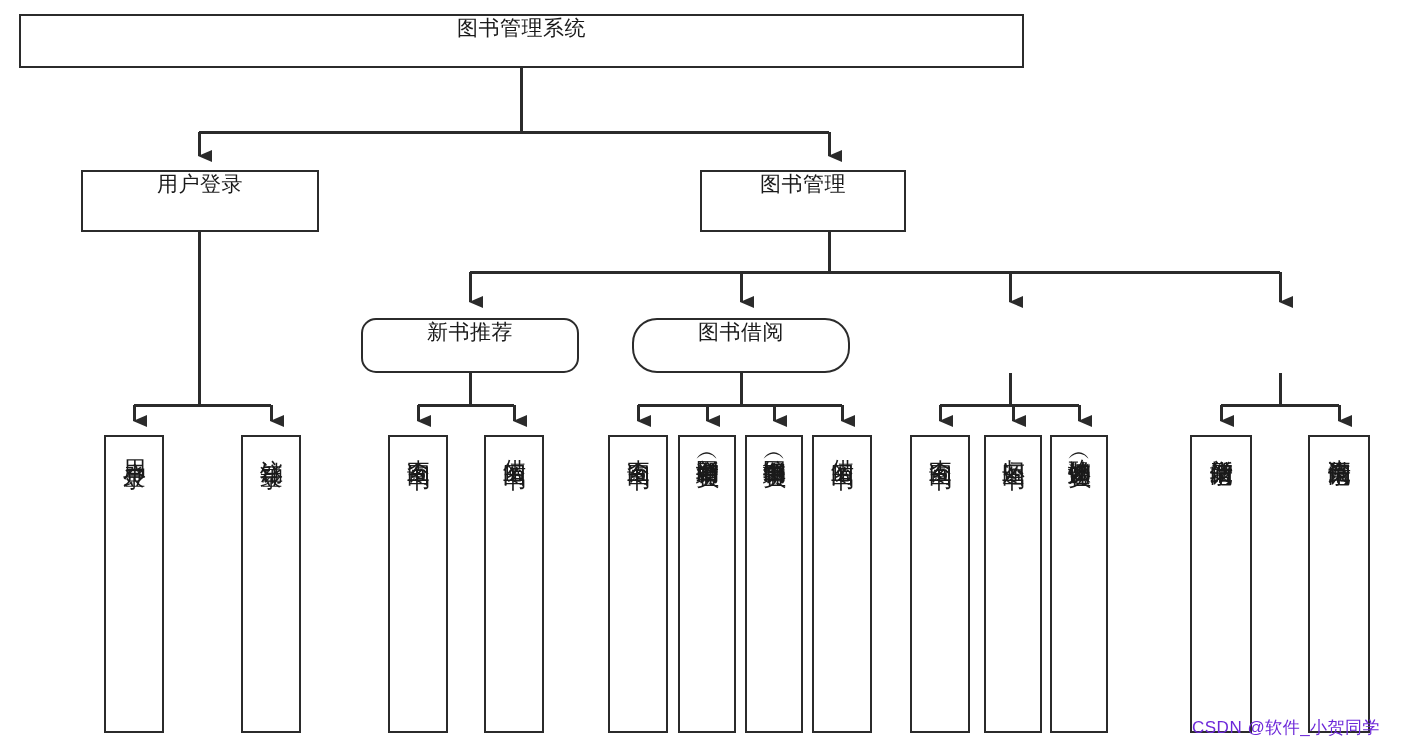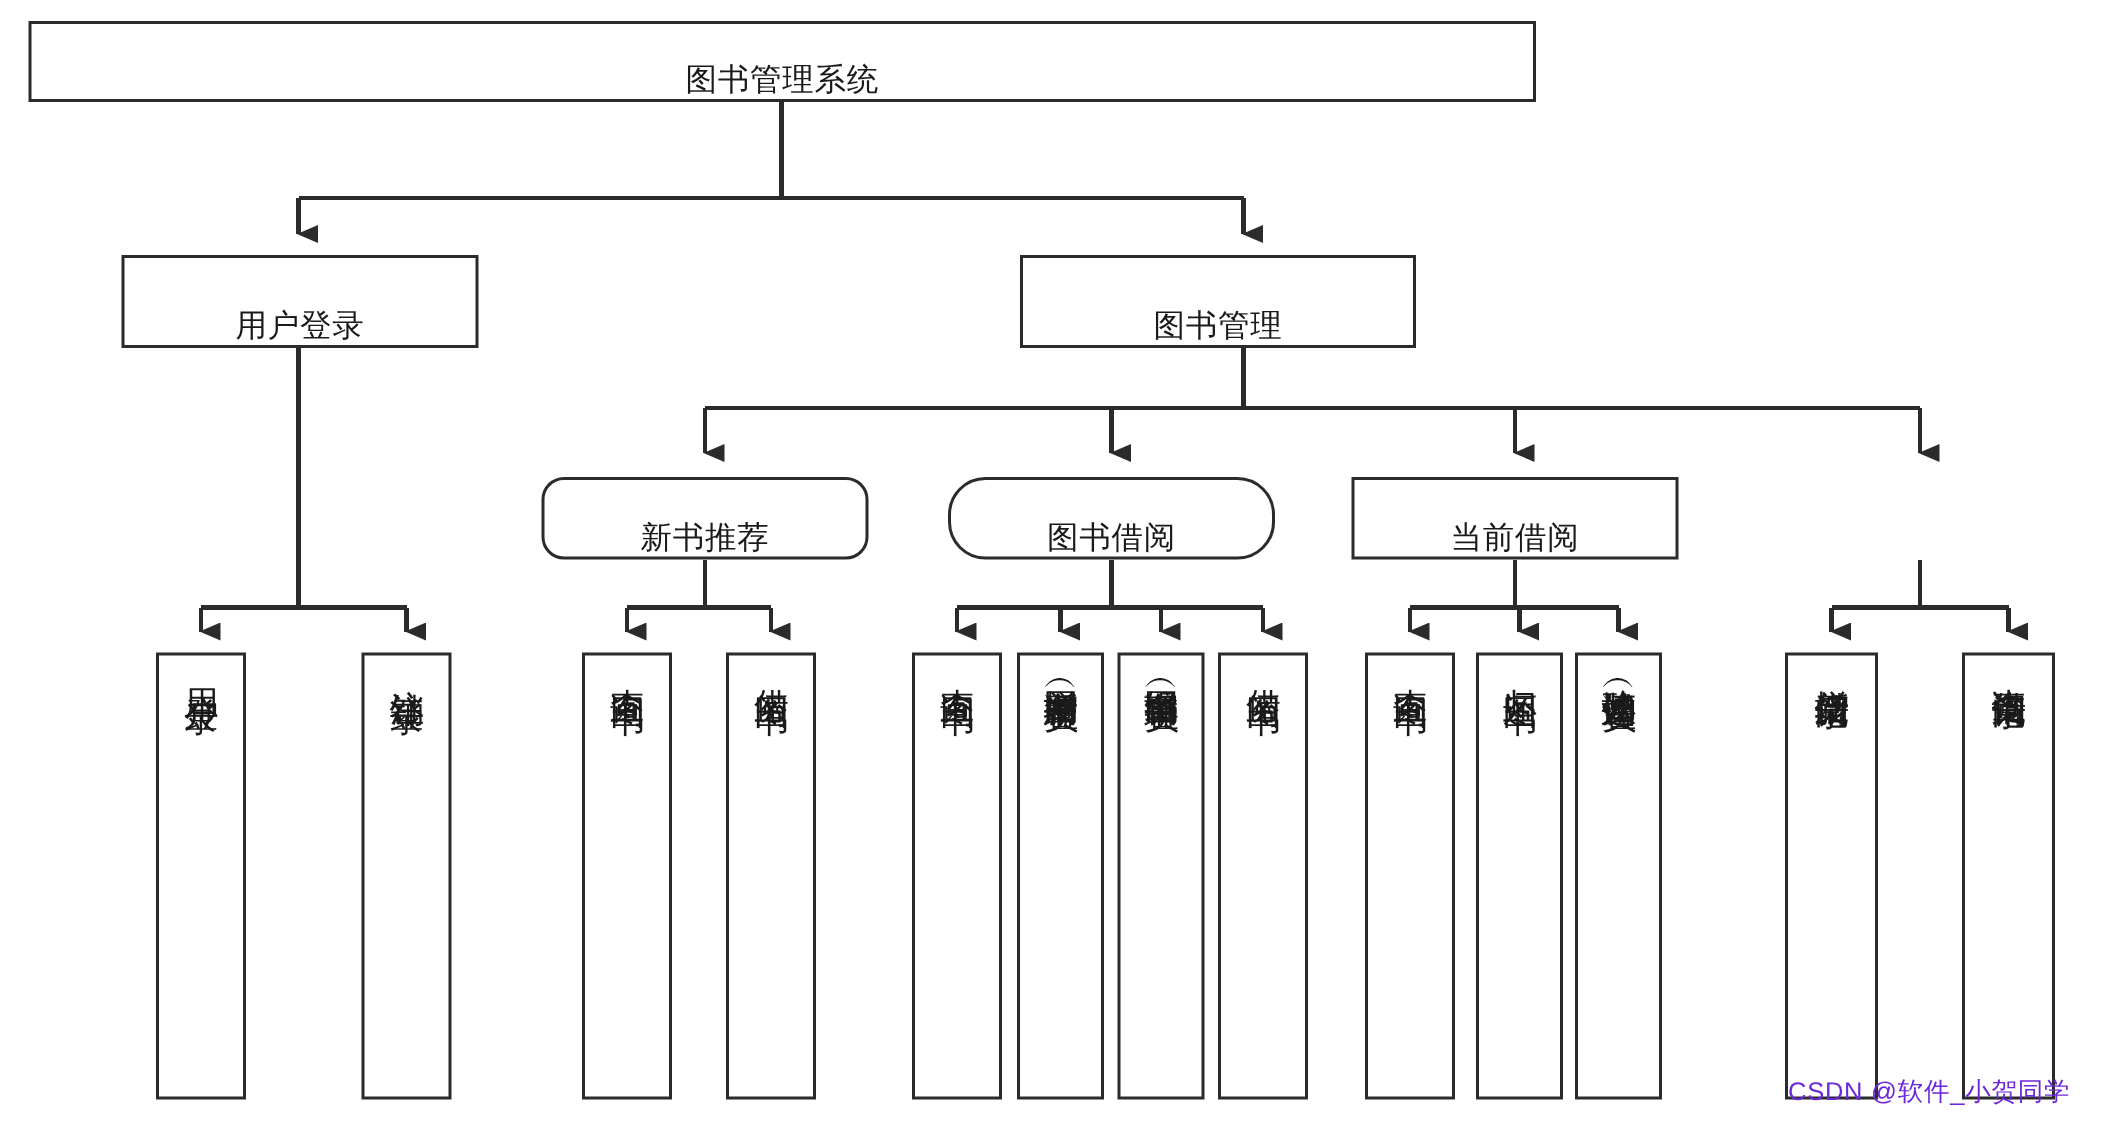--- a/index.html
+++ b/index.html
@@ -33,7 +33,7 @@
     background: #ffffff;
     border: 2px solid #2b2b2b;
     display: flex;
-    align-items: flex-end;
+    align-items: flex-start;
     justify-content: center;
     overflow: hidden;
   }

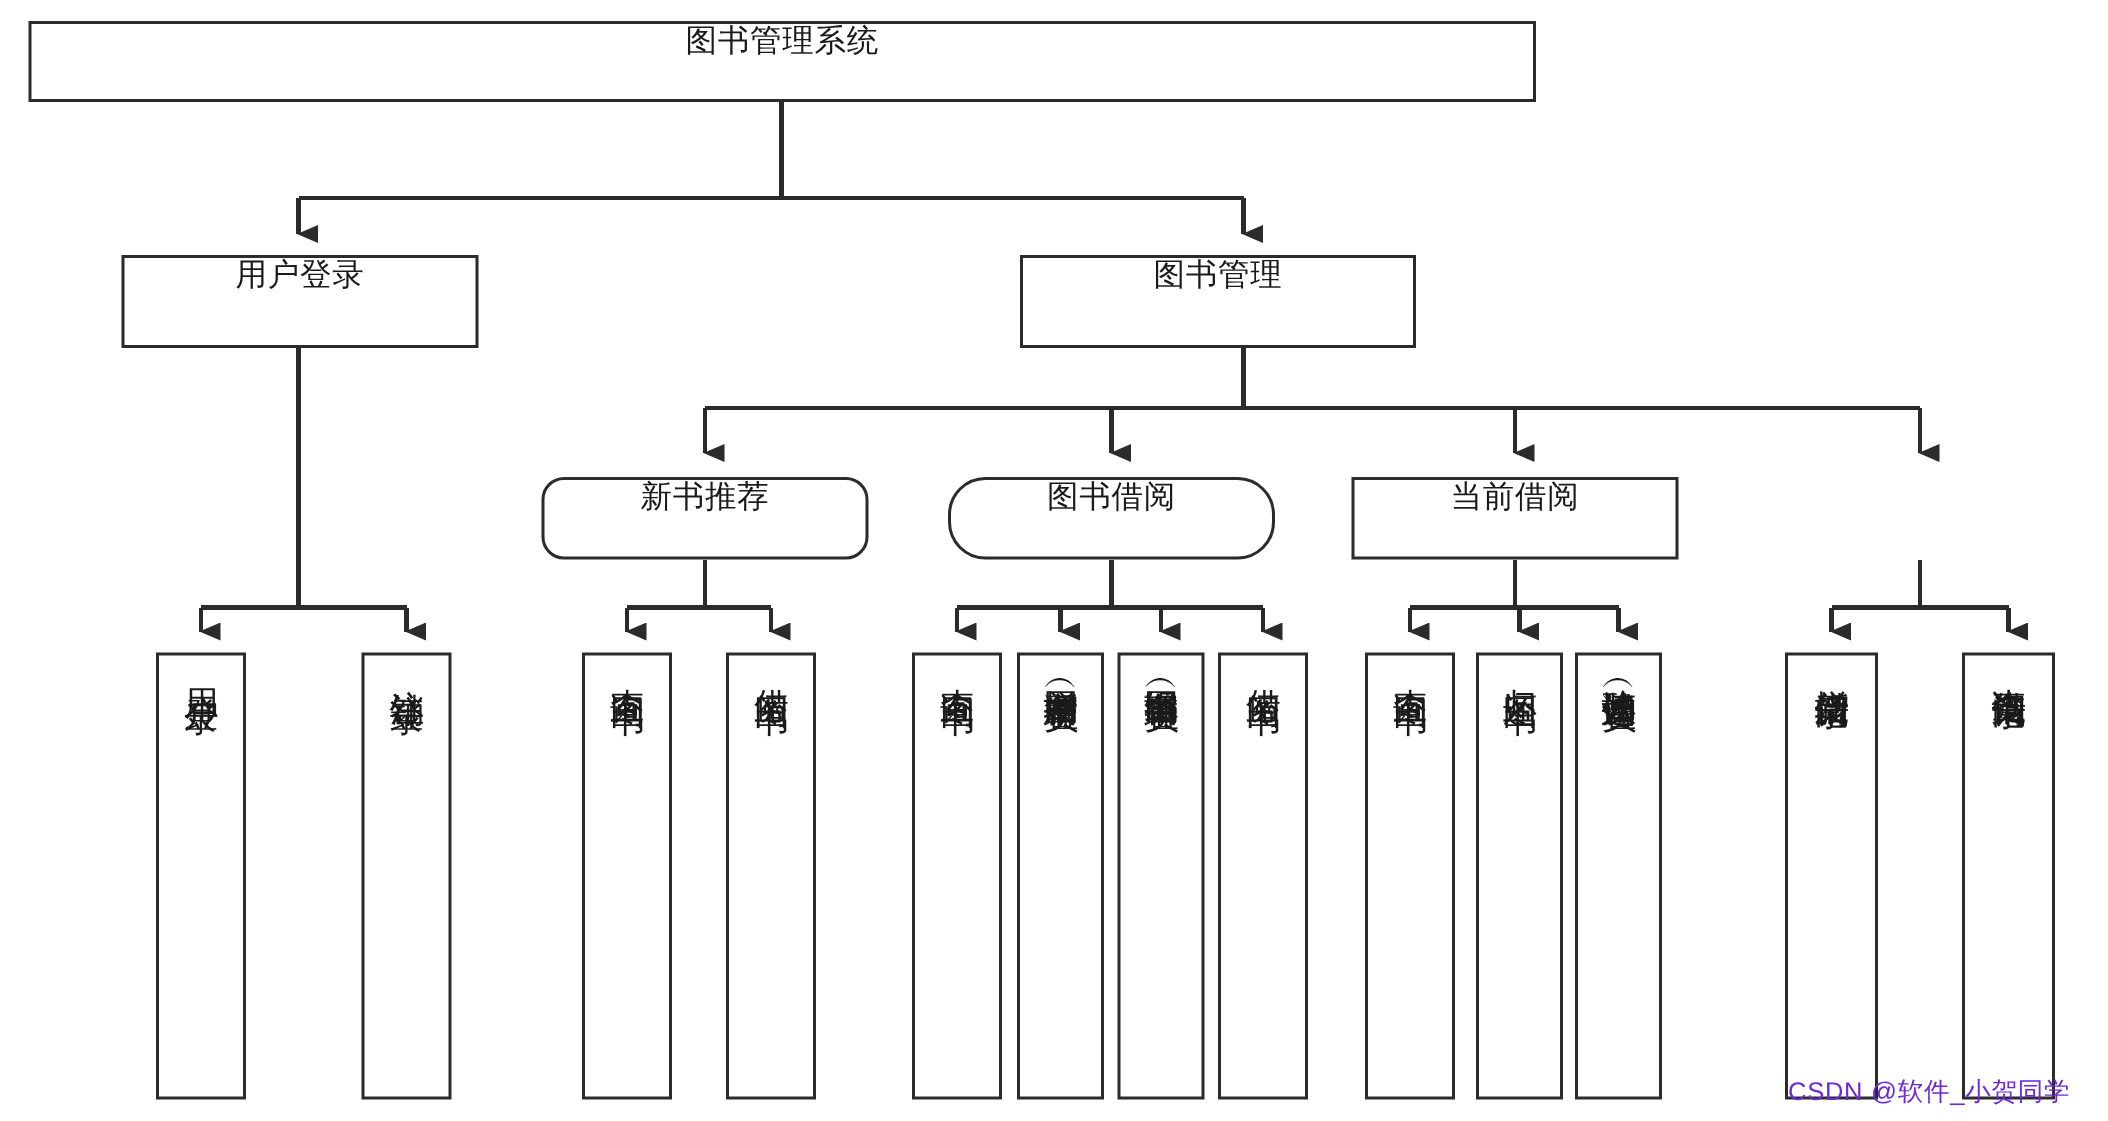--- a/index.html
+++ b/index.html
@@ -134,7 +134,7 @@
   <div class="node horiz" id="node-l1-0" style="left: 81px; top: 170px; width: 238px; height: 62px;">
     <span class="node-label">用户登录</span>
   </div>
-  <div class="node horiz" id="node-l1-1" style="left: 680px; top: 170px; width: 264px; height: 62px;">
+  <div class="node horiz" id="node-l1-1" style="left: 700px; top: 170px; width: 206px; height: 62px;">
     <span class="node-label">图书管理</span>
   </div>
 

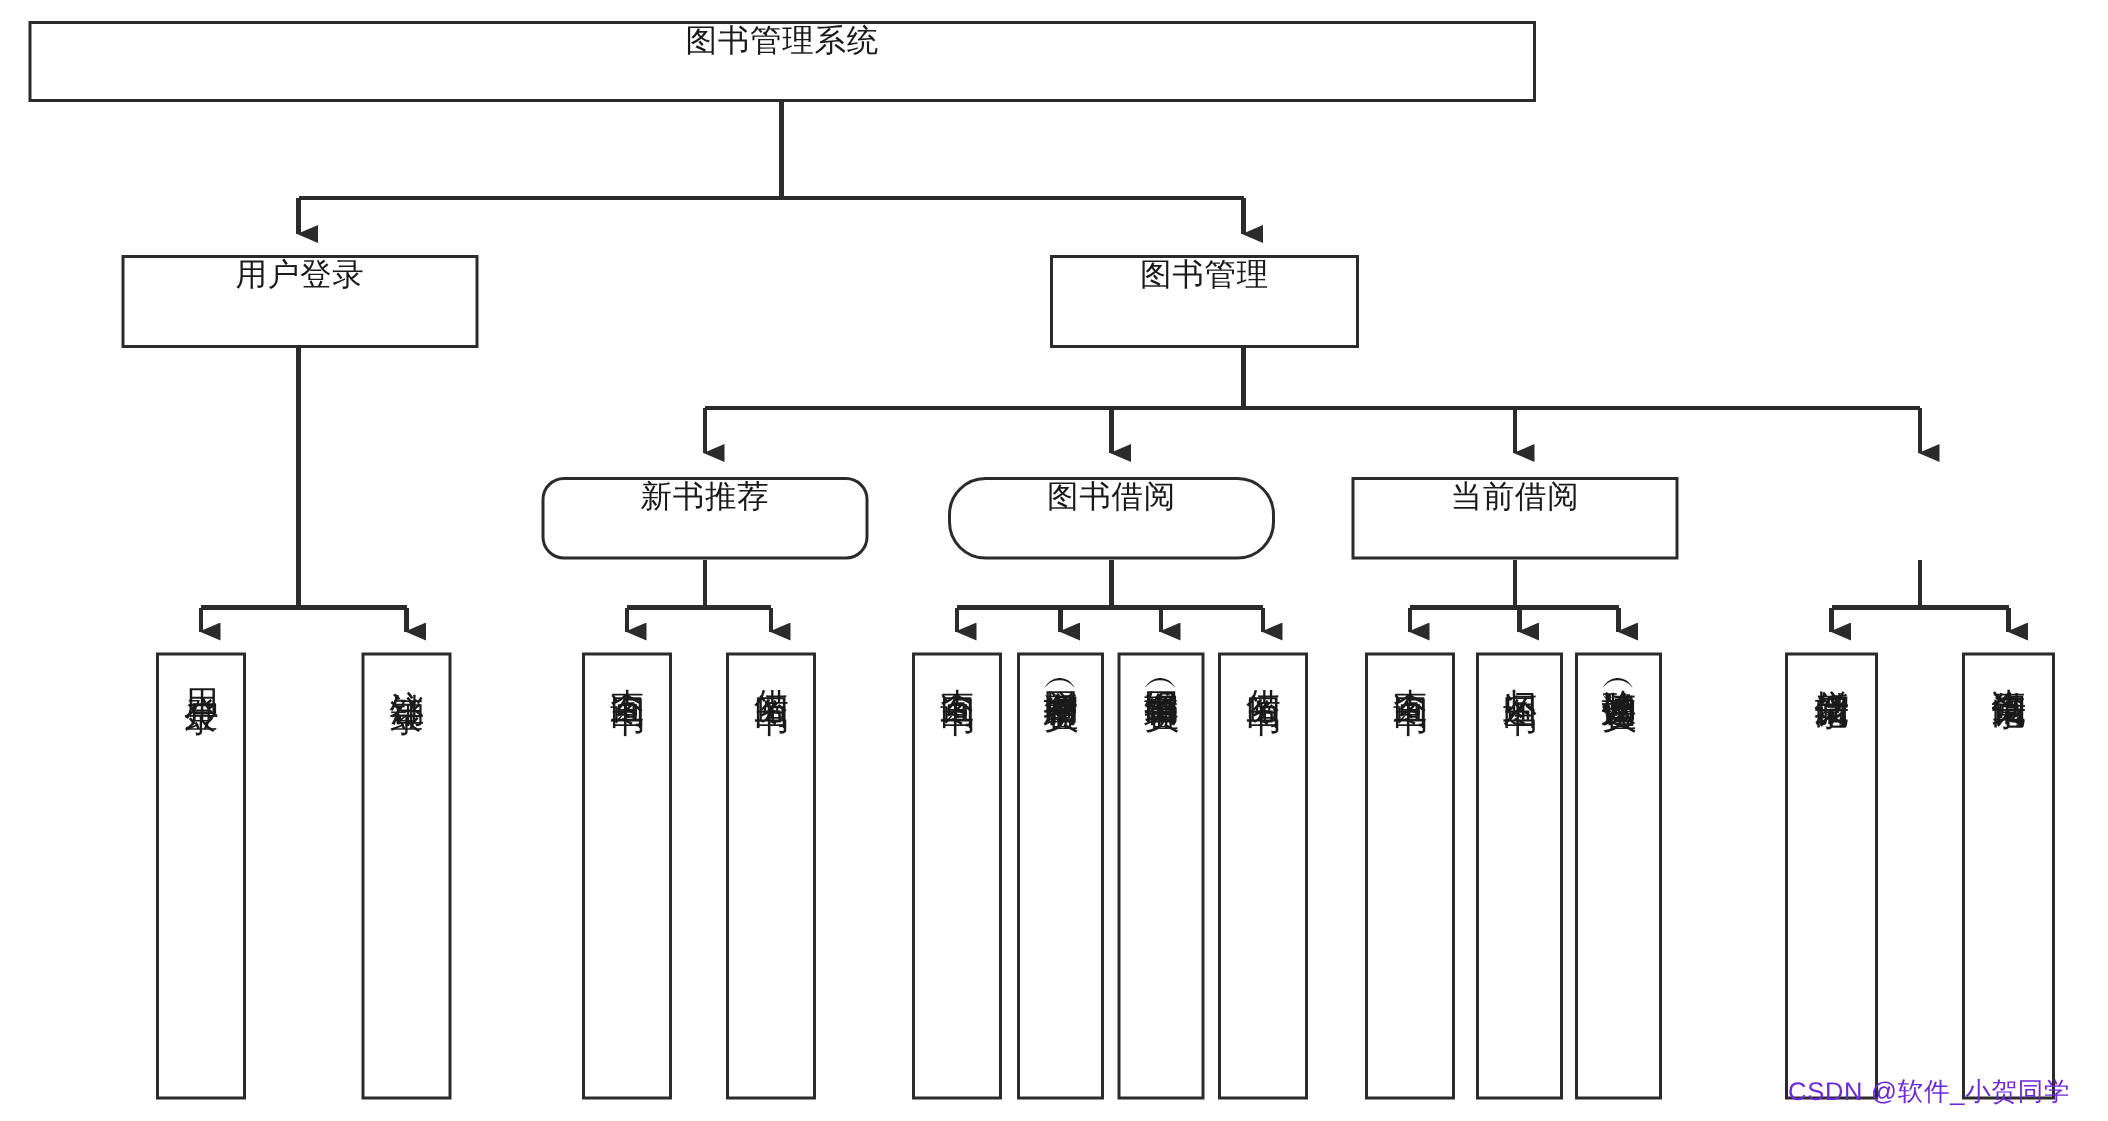--- a/index.html
+++ b/index.html
@@ -144,9 +144,6 @@
   <div class="node horiz" id="node-l2-1" style="left: 632px; top: 318px; width: 218px; height: 55px; border-radius: 25px;">
     <span class="node-label">图书借阅</span>
   </div>
-  <div class="node horiz" id="node-l2-2" style="left: 901px; top: 318px; width: 218px; height: 55px;">
-    <span class="node-label">当前借阅</span>
-  </div>
 
   <div class="node vert" id="node-leaf-0" style="left: 104px; top: 435px; width: 60px; height: 298px;">
     <span class="node-label">用户登录</span>

